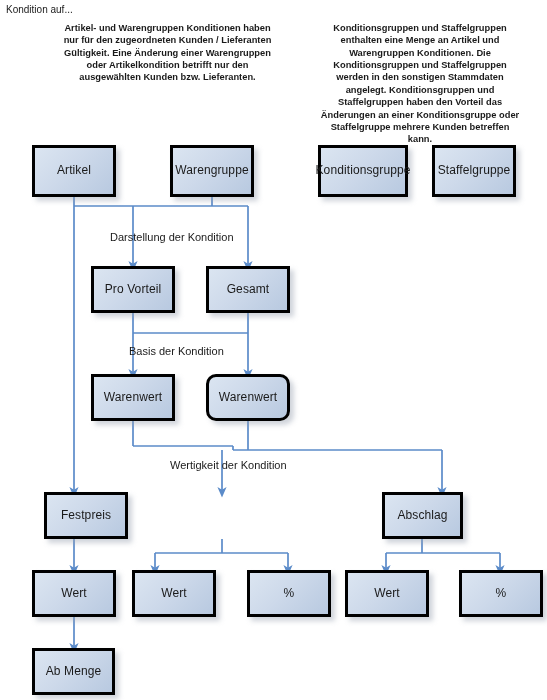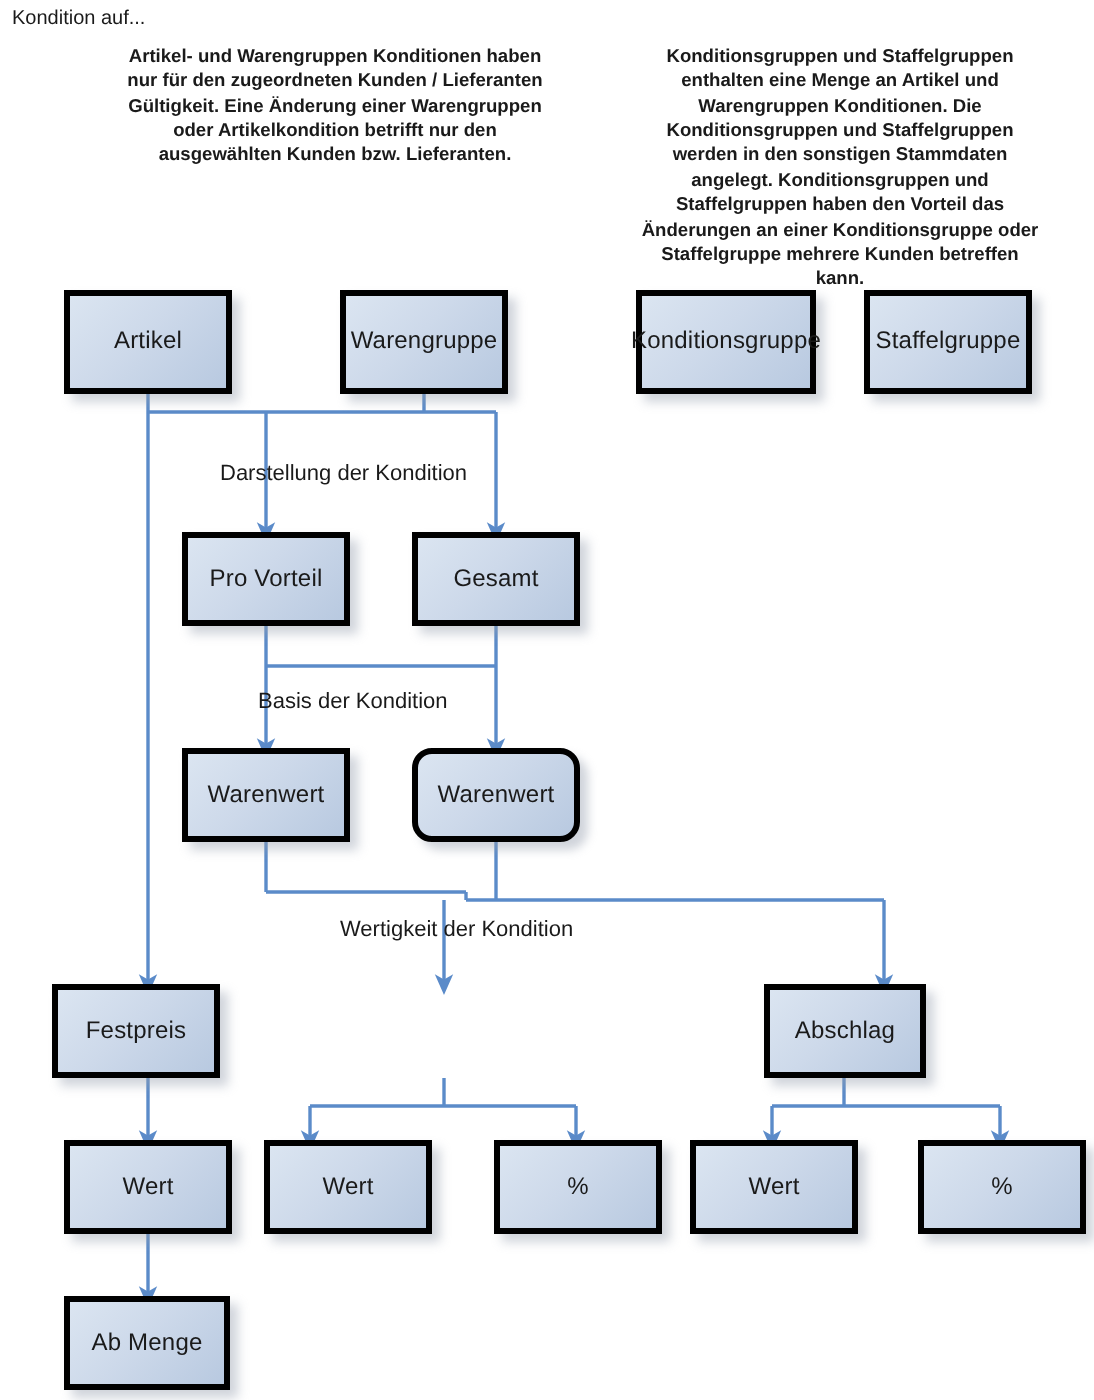--- a/index.html
+++ b/index.html
@@ -164,7 +164,7 @@
 
   <div class="stage-label" style="left:170px; top:459px;">Wertigkeit der Kondition</div>
 
-  <div class="node" style="left:26px; top:492px; width:84px; height:47px;">
+  <div class="node" style="left:44px; top:492px; width:84px; height:47px;">
     <span>Festpreis</span>
   </div>
   <div class="node" style="left:382px; top:492px; width:81px; height:47px;">

